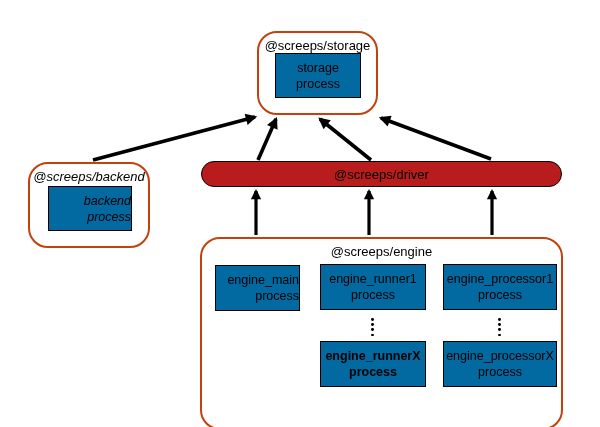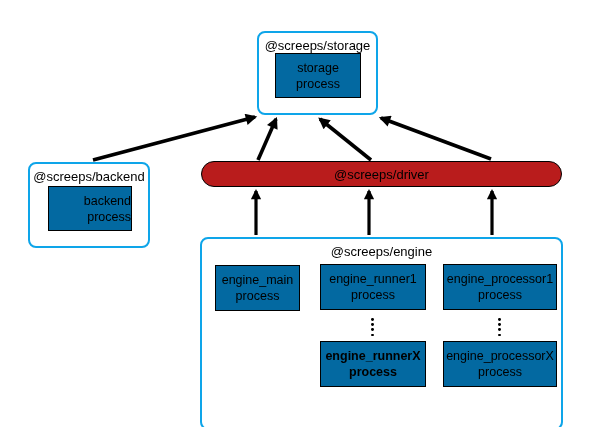--- a/index.html
+++ b/index.html
@@ -9,7 +9,7 @@
   }
   .arrows{position:absolute;left:0;top:0;width:600px;height:427px;pointer-events:none;}
   .node{
-    position:absolute;background:#fff;border:2px solid #0ea5e9;border-radius:8px;
+    position:absolute;background:#fff;border:2px solid #c2410c;border-radius:20px;
     box-sizing:border-box;
   }
   .node-title{

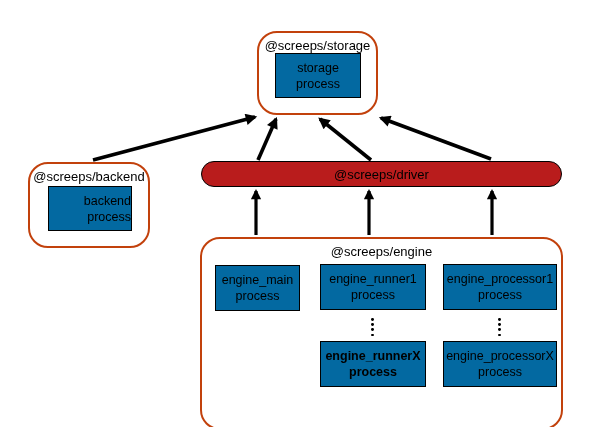--- a/index.html
+++ b/index.html
@@ -58,7 +58,7 @@
     </div>
   </div>
 
-  <div class="node" style="left:28px;top:162px;width:122px;height:86px;">
+  <div class="node" style="left:28px;top:162px;width:122px;height:86px;font-style:italic;">
     <div class="node-title">@screeps/backend</div>
     <div class="proc" style="left:18px;top:22px;width:84px;height:45px;align-items:flex-end;">
       <div>backend</div>

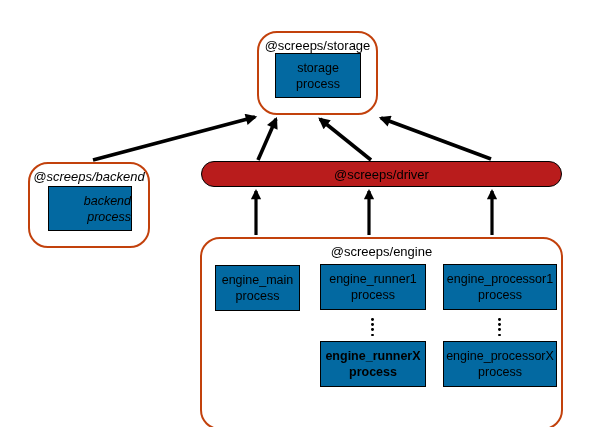--- a/index.html
+++ b/index.html
@@ -73,7 +73,7 @@
   <div class="node" style="left:200px;top:237px;width:363px;height:193px;">
     <div class="node-title">@screeps/engine</div>
 
-    <div class="proc" style="left:13px;top:26px;width:85px;height:46px;">
+    <div class="proc" style="left:13px;top:26px;width:85px;height:46px;align-items:flex-end;">
       <div>engine_main</div>
       <div>process</div>
     </div>

